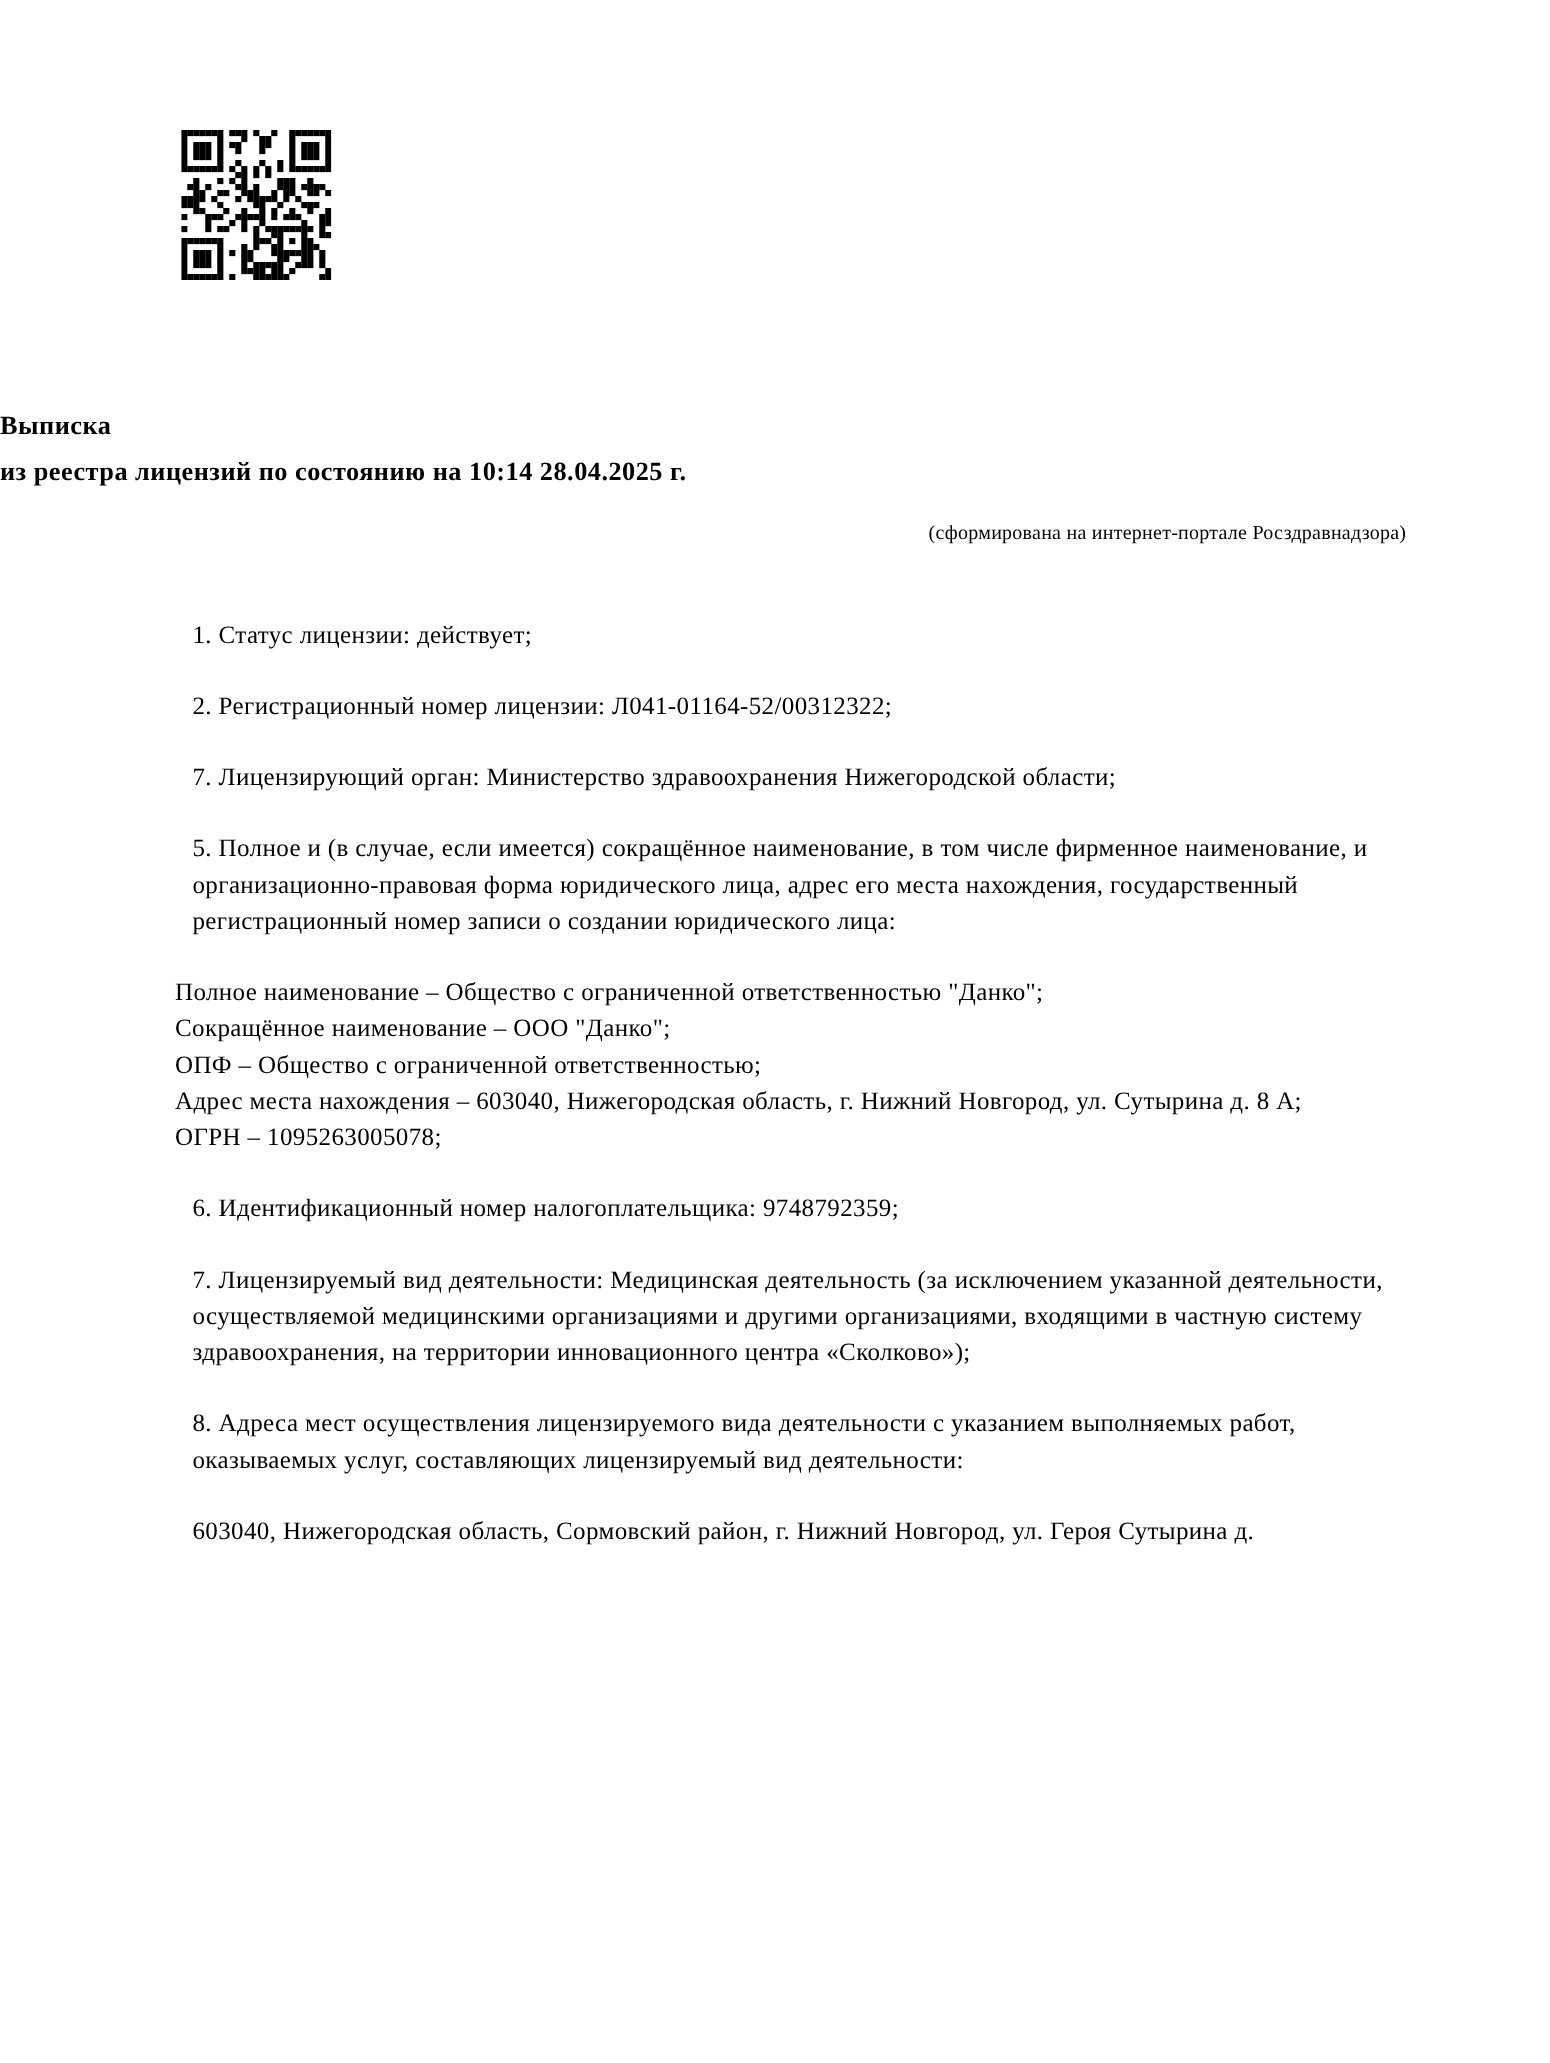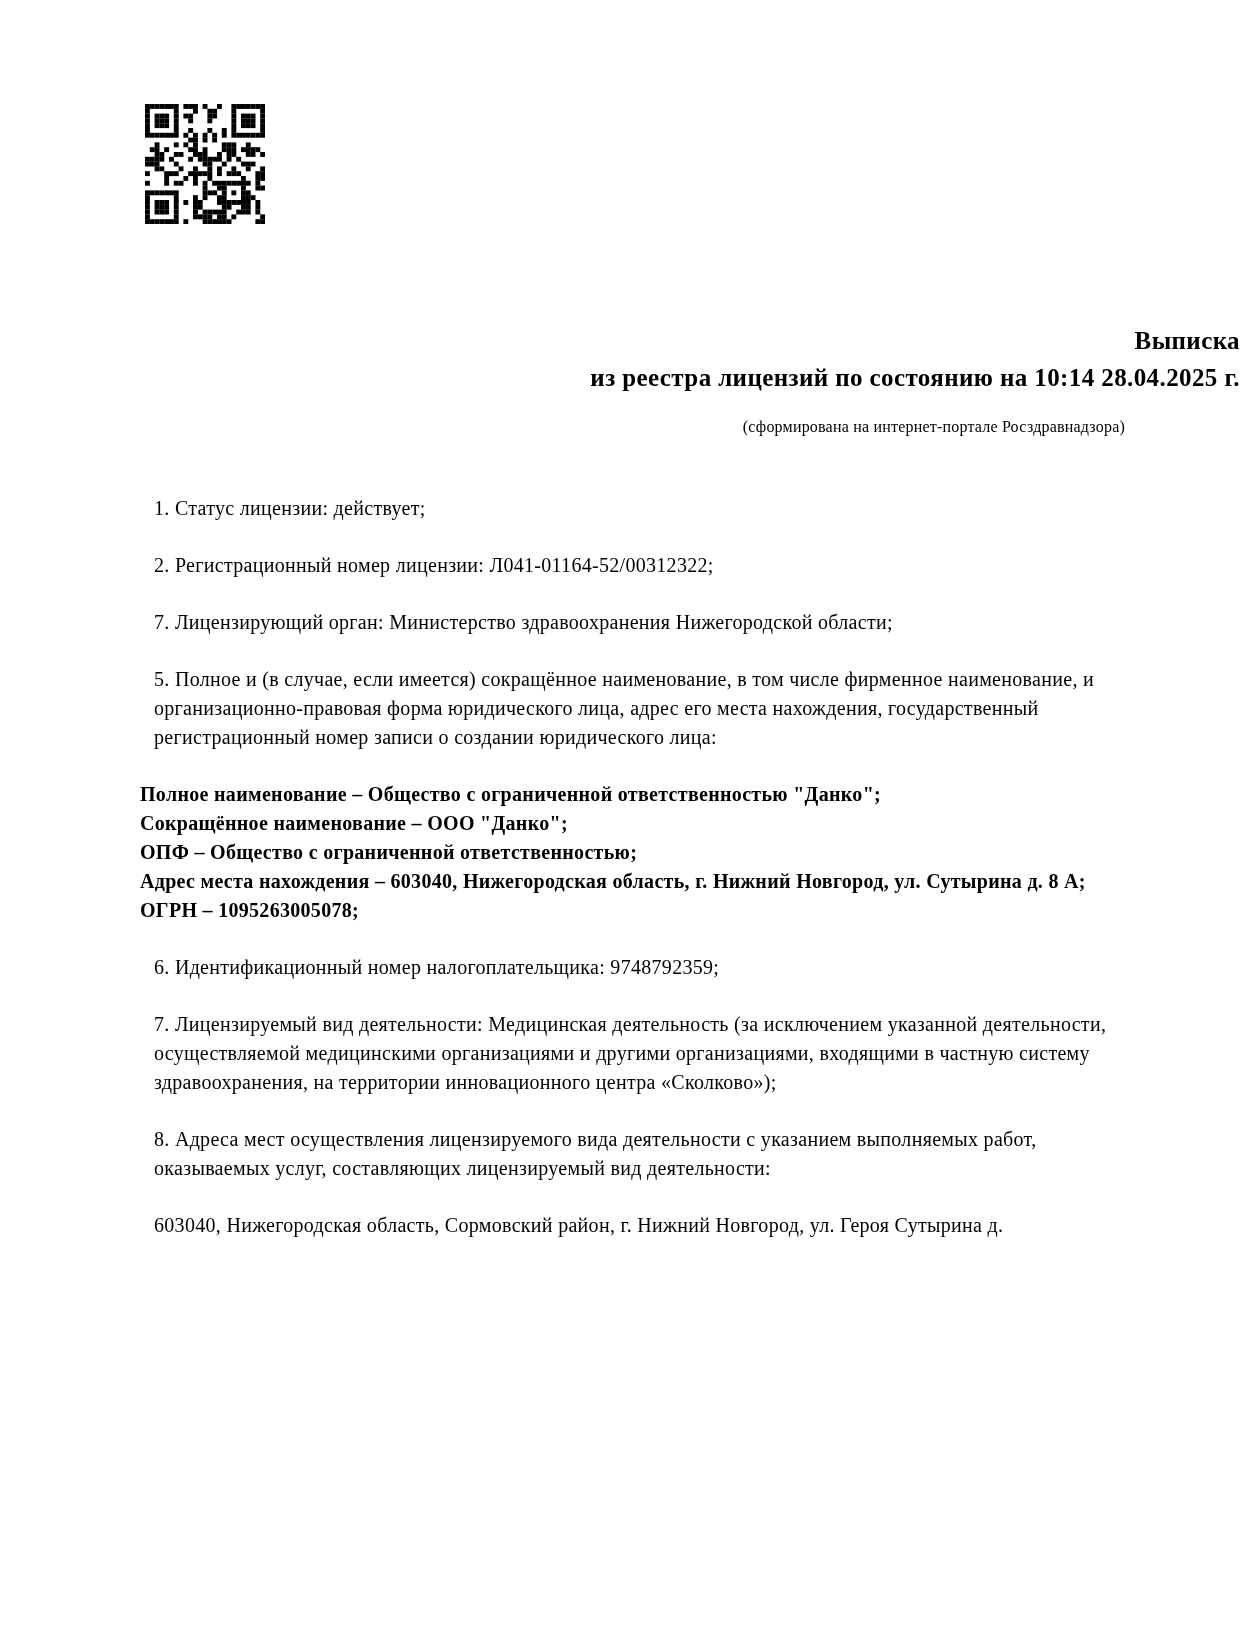--- a/index.html
+++ b/index.html
@@ -33,9 +33,9 @@
     top: 322px;
     left: 0;
     width: 100%;
-    text-align: right;
+    text-align: left;
     font-weight: bold;
-    font-size: 25px;
+    font-size: 21px;
     line-height: 37px;
     letter-spacing: 0.4px;
   }

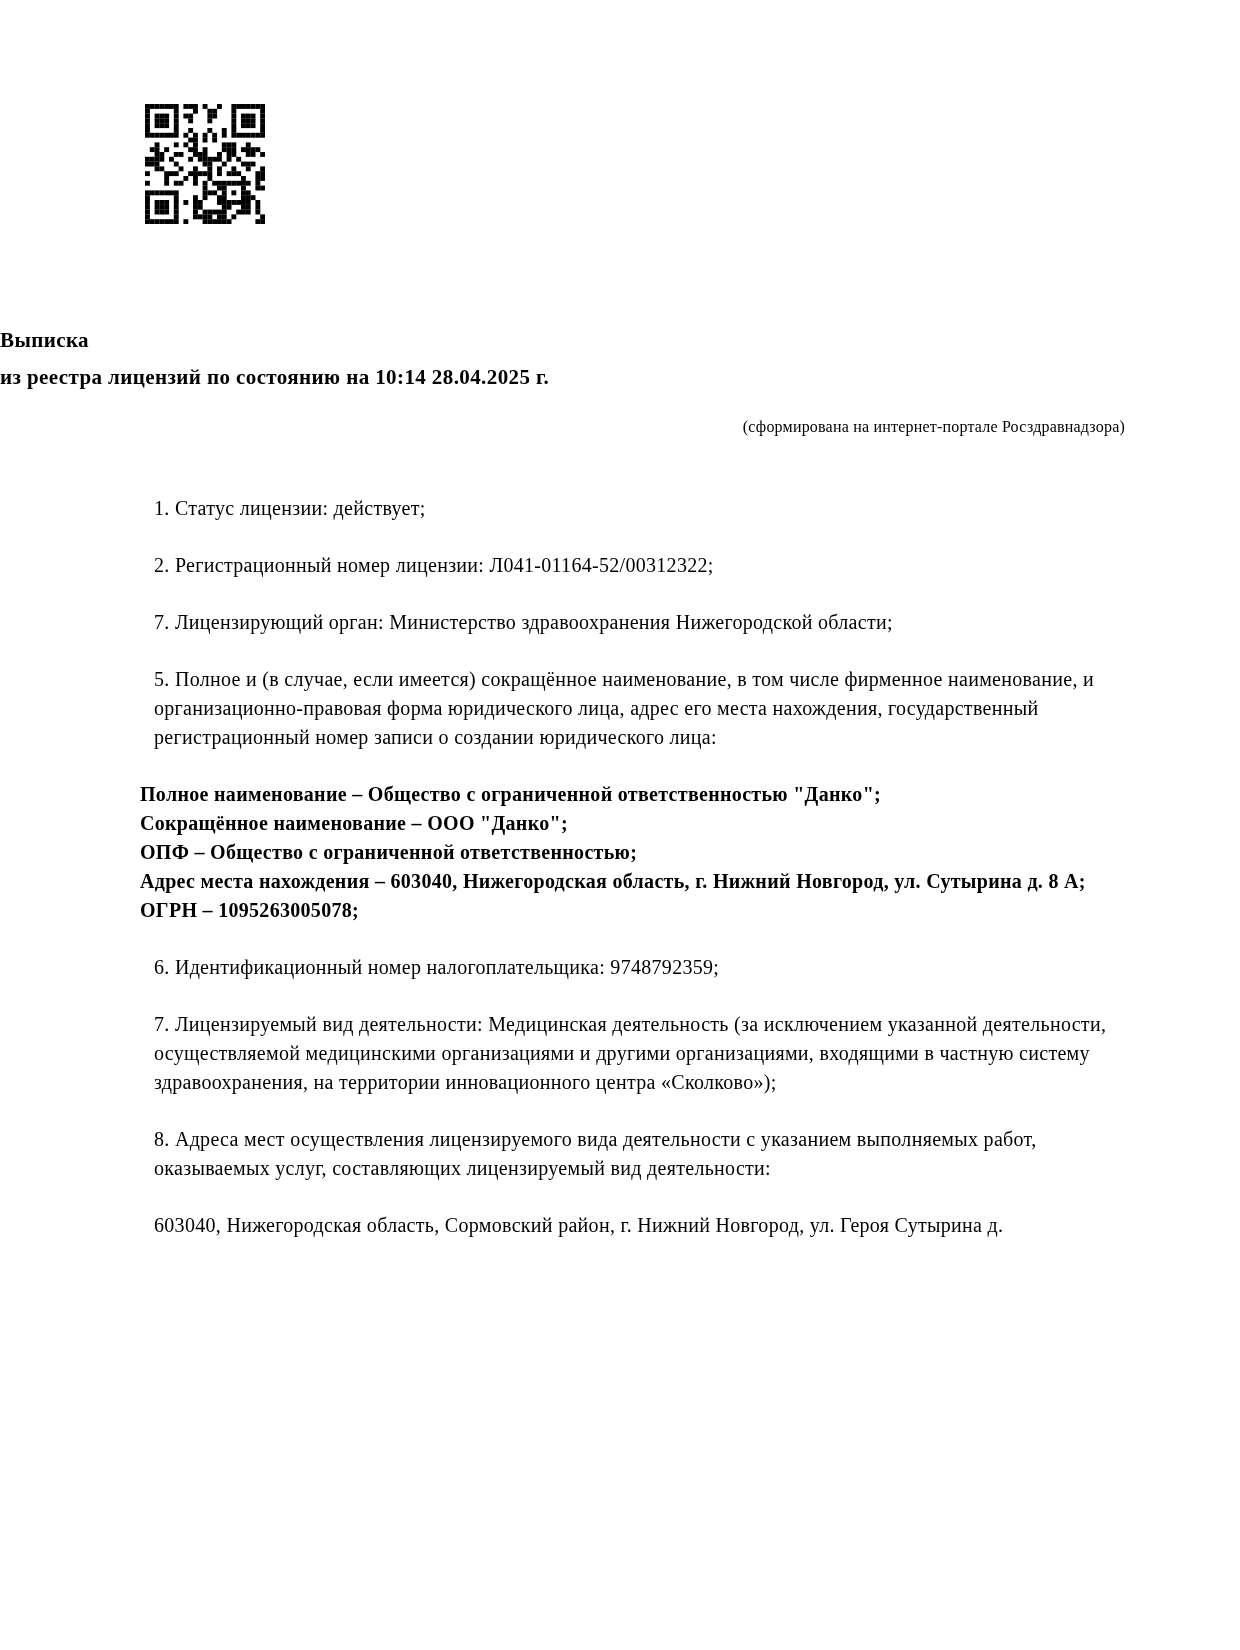--- a/index.html
+++ b/index.html
@@ -61,7 +61,6 @@
   }
   .para-block {
     margin: 0 0 28px 0;
-    font-weight: bold;
   }
 </style>
 </head>

